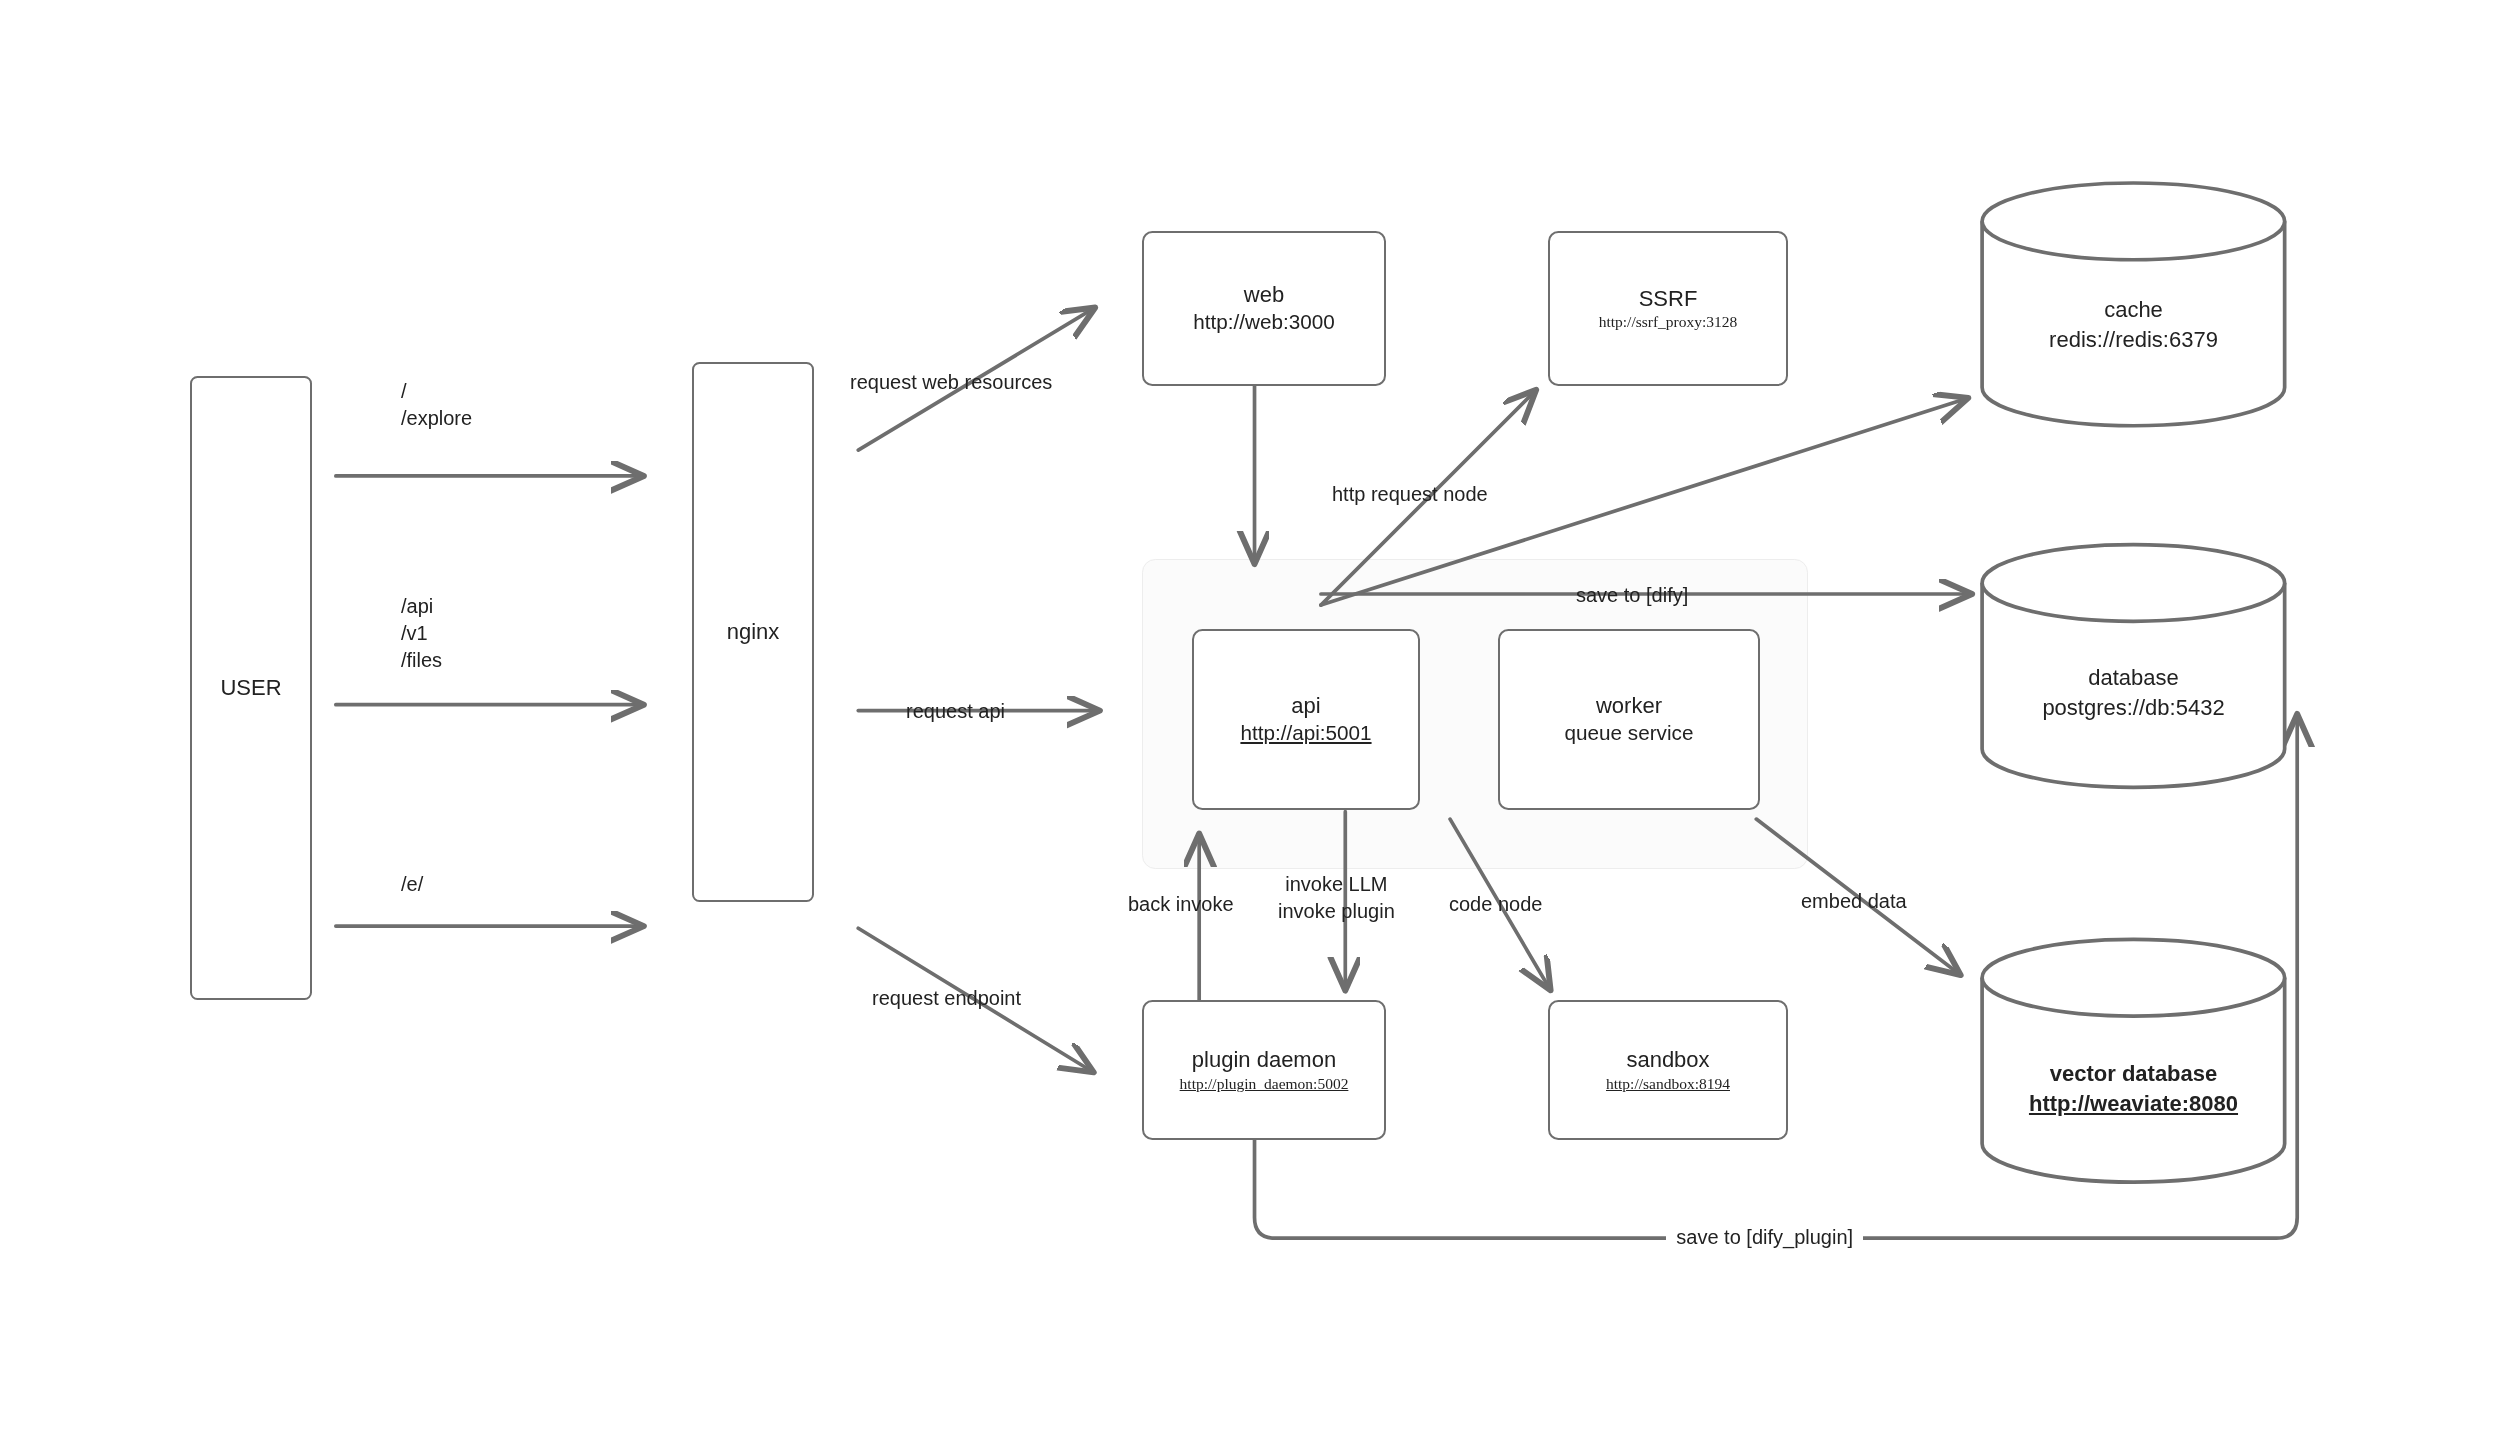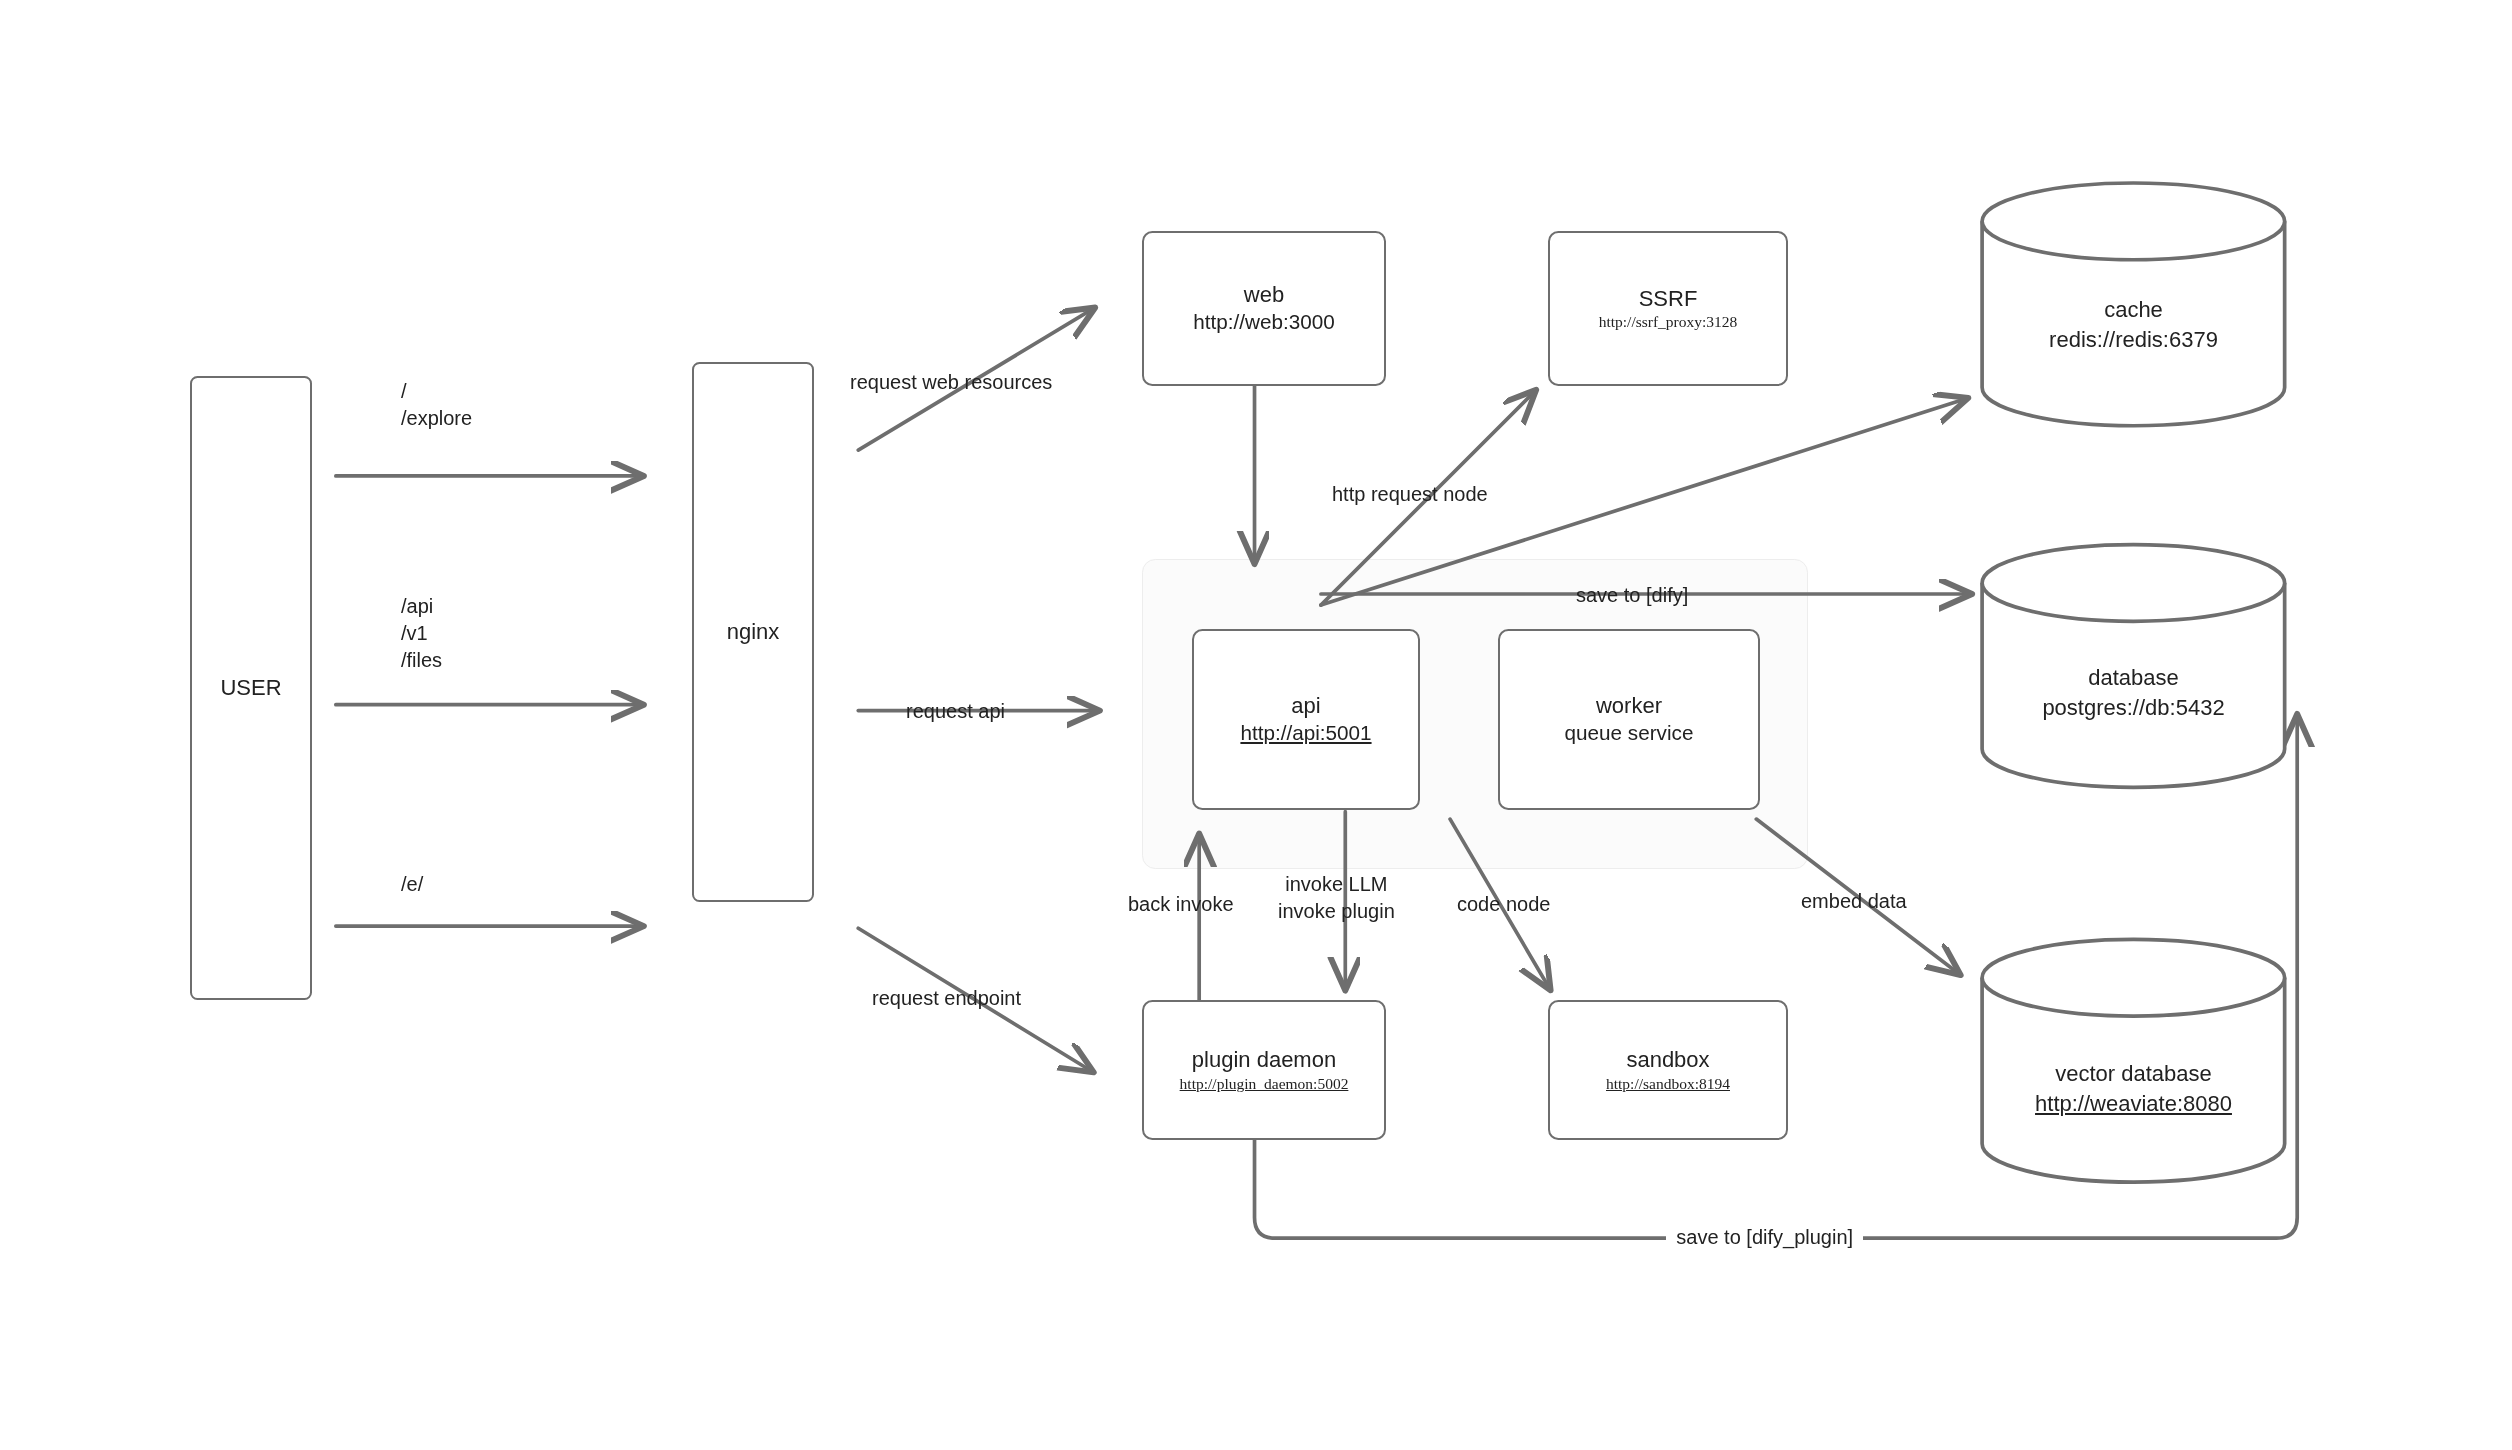--- a/index.html
+++ b/index.html
@@ -223,7 +223,7 @@
   <div class="label multi" style="left:1278px; top:871px; text-align:center;">invoke LLM
 invoke plugin</div>
 
-  <div class="label" style="left:1449px; top:891px;margin-left:8px;">code node</div>
+  <div class="label" style="left:1449px; top:891px;">code node</div>
 
   <div class="label" style="left:1801px; top:888px;">embed data</div>
 

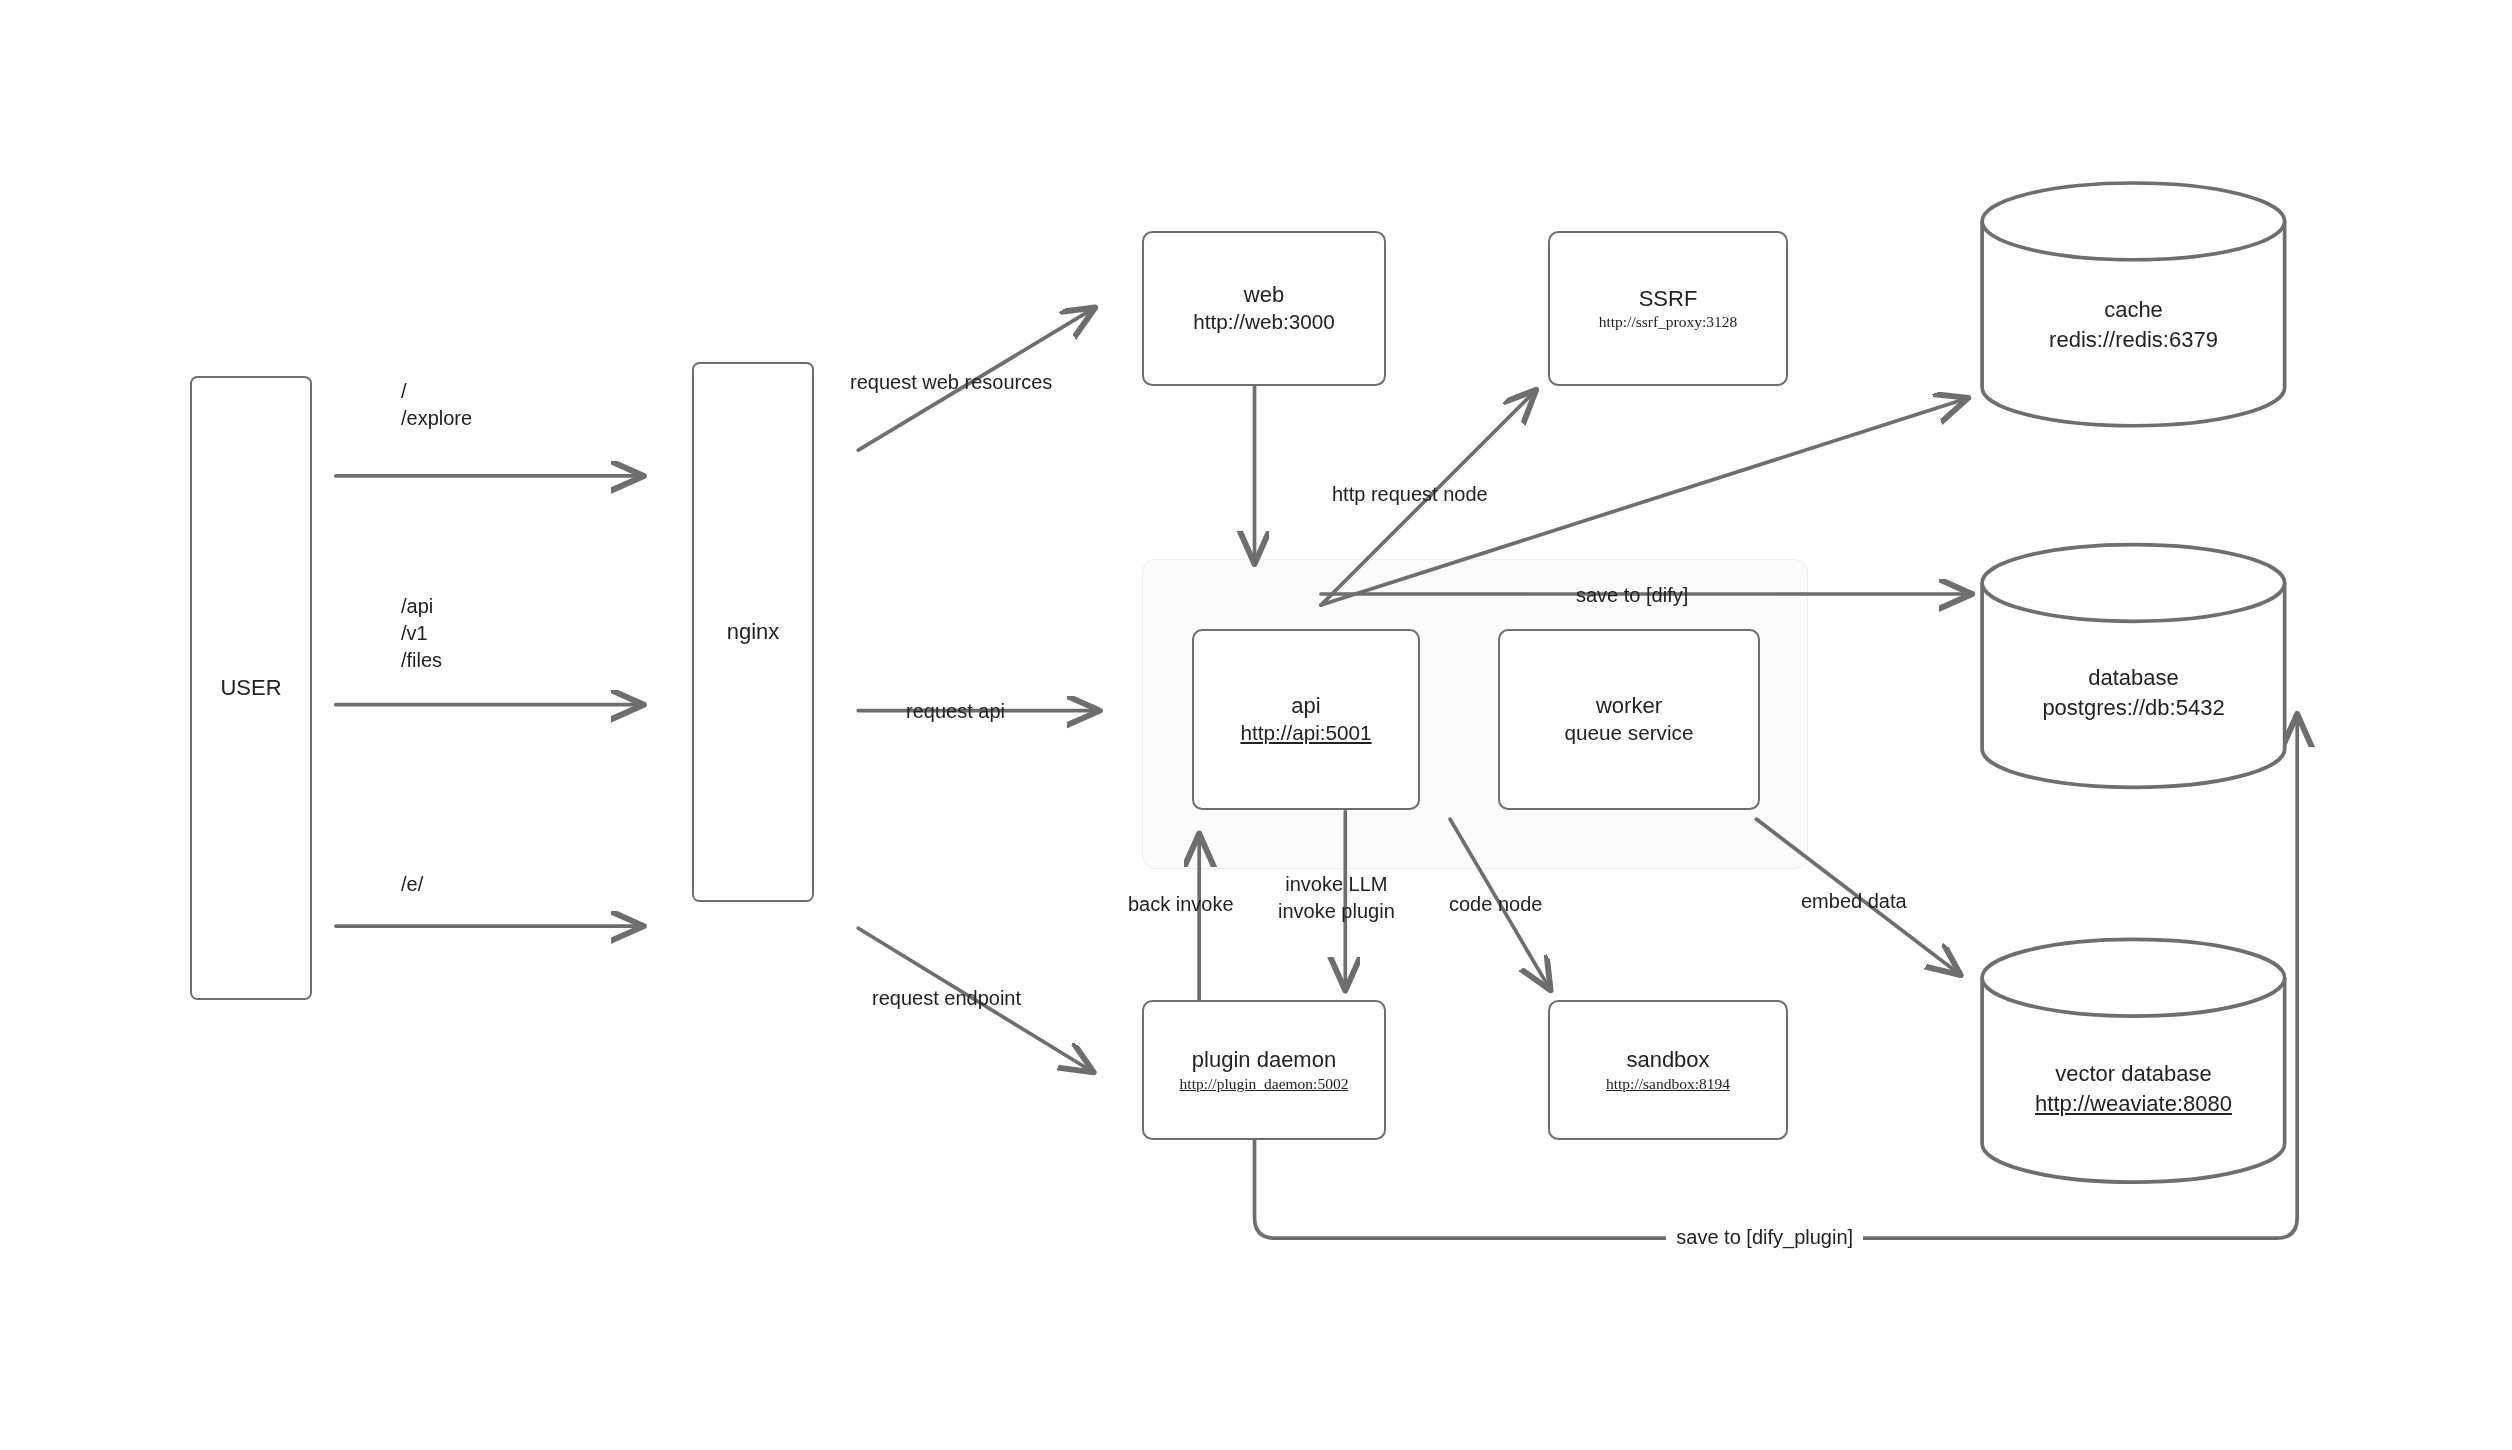--- a/index.html
+++ b/index.html
@@ -194,7 +194,7 @@
     <div>postgres://db:5432</div>
   </div>
 
-  <div class="cyl-label" style="left:1982px; top:1059px; width:303px;">
+  <div class="cyl-label" style="left:1982px; top:1059px; width:303px;font-weight:bold;">
     <div>vector database</div>
     <div class="sub link">http://weaviate:8080</div>
   </div>

